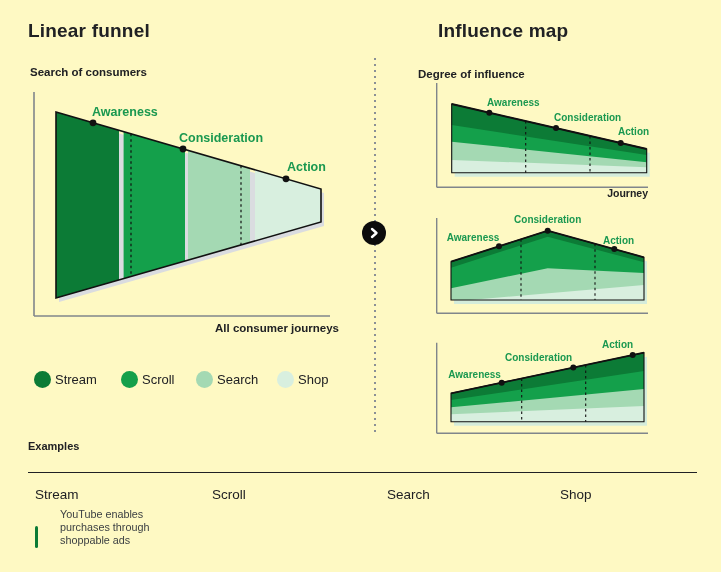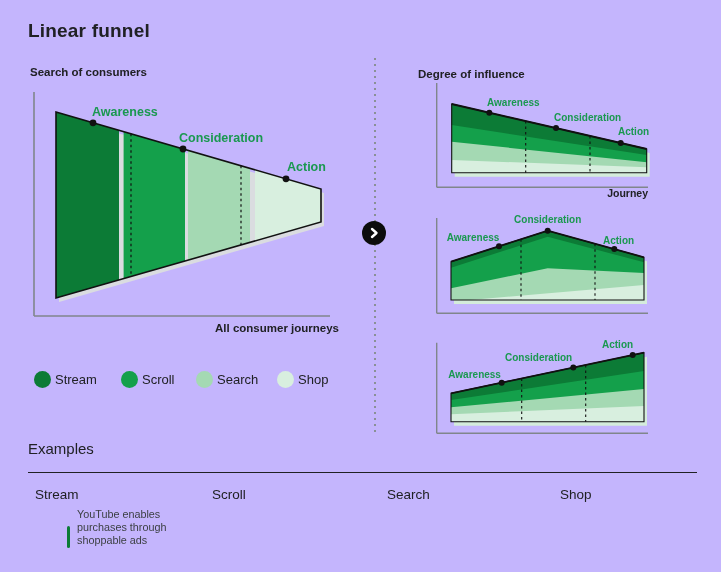--- a/index.html
+++ b/index.html
@@ -4,7 +4,7 @@
 <style>
   html,body{margin:0;padding:0;background:#fff;}
   #canvas{
-    position:relative;width:721px;height:572px;background:#c4b5fd;
+    position:relative;width:721px;height:572px;background:#fef9c3;
     font-family:"Liberation Sans","DejaVu Sans",sans-serif;color:#202124;overflow:hidden;
   }
   .abs{position:absolute;}

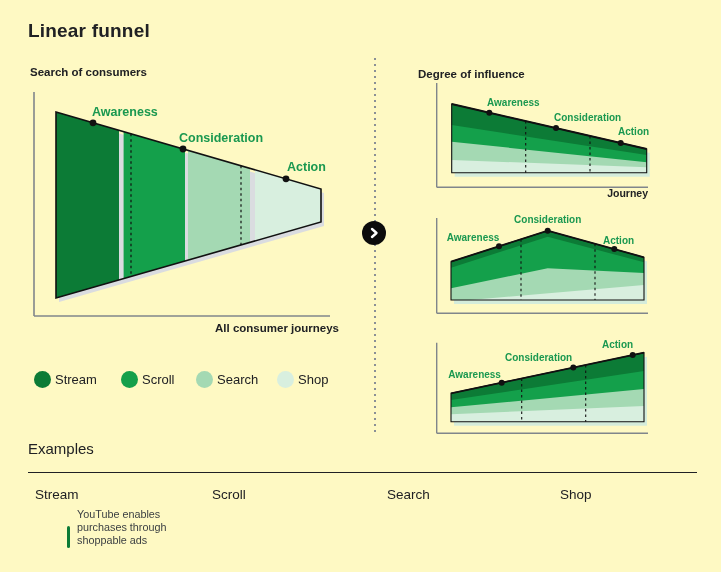--- a/index.html
+++ b/index.html
@@ -94,6 +94,7 @@
     </svg>
   </div>
 
+  <div class="abs h1" style="left:438px;top:20px;">Influence map</div>
   <div class="abs axis-label" style="left:418px;top:68px;">Degree of influence</div>
 
   <svg class="abs" style="left:430px;top:80px;" width="265" height="120" viewBox="0 0 265 120">

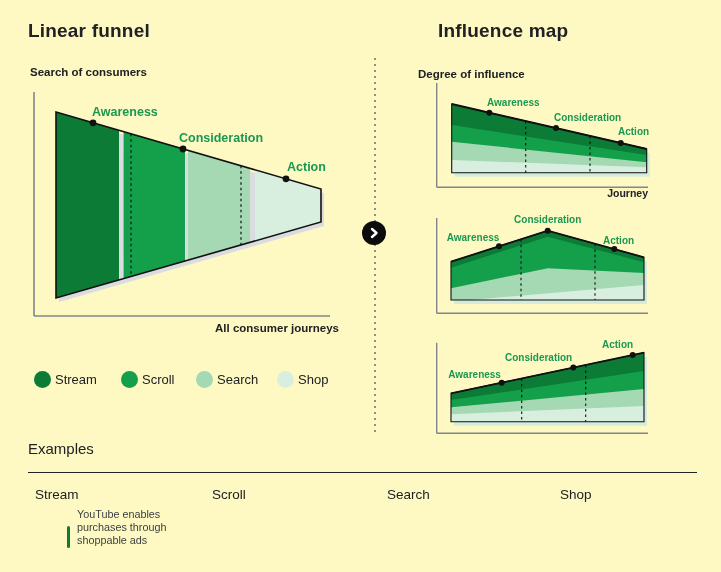--- a/index.html
+++ b/index.html
@@ -26,7 +26,7 @@
     background:#0c0c0c;display:flex;align-items:center;justify-content:center;}
   .arrow-btn svg{display:block;}
   
-  .examples-title{font-size:15px;font-weight:400;color:#202124;}
+  .examples-title{font-size:11px;font-weight:700;color:#202124;}
   .examples-rule{position:absolute;left:28px;top:472px;width:669px;height:0;border-top:1.2px solid #202124;}
   .ex-col{position:absolute;top:487px;}
   .ex-head{font-size:13.5px;font-weight:400;color:#202124;margin:0 0 6px 0;}

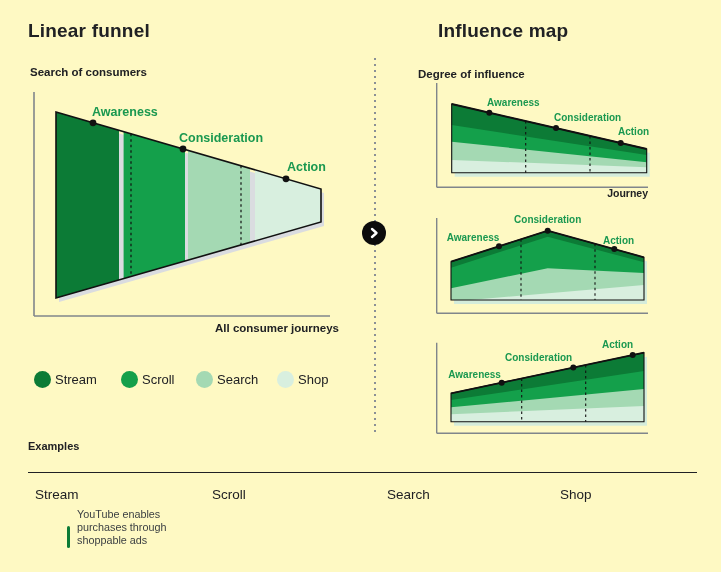--- a/index.html
+++ b/index.html
@@ -30,7 +30,7 @@
   .examples-rule{position:absolute;left:28px;top:472px;width:669px;height:0;border-top:1.2px solid #202124;}
   .ex-col{position:absolute;top:487px;}
   .ex-head{font-size:13.5px;font-weight:400;color:#202124;margin:0 0 6px 0;}
-  .ex-body{display:flex;gap:7px;align-items:flex-end;margin-left:32px;}
+  .ex-body{display:flex;gap:22px;align-items:flex-end;}
   .ex-bar{width:3px;height:22px;border-radius:2px;flex:0 0 auto;margin-top:2px;}
   .ex-desc{margin:0;font-size:10.8px;line-height:13.2px;color:#3c4043;}
 </style>

